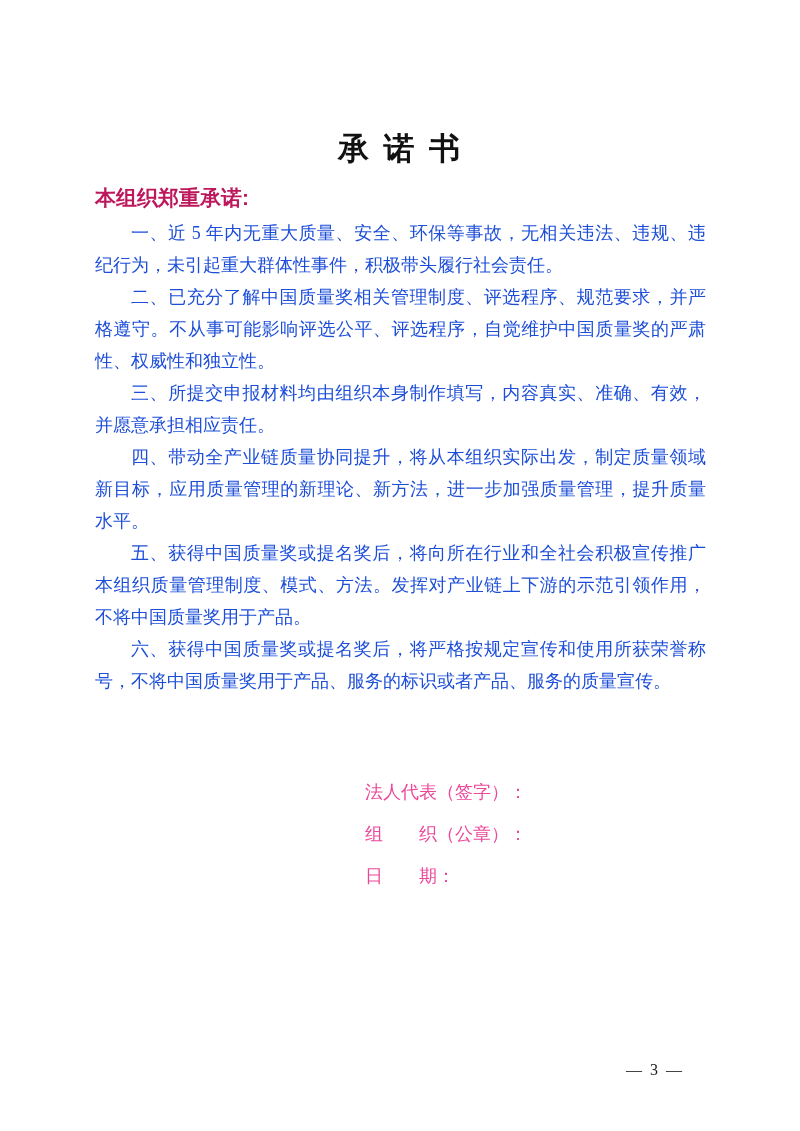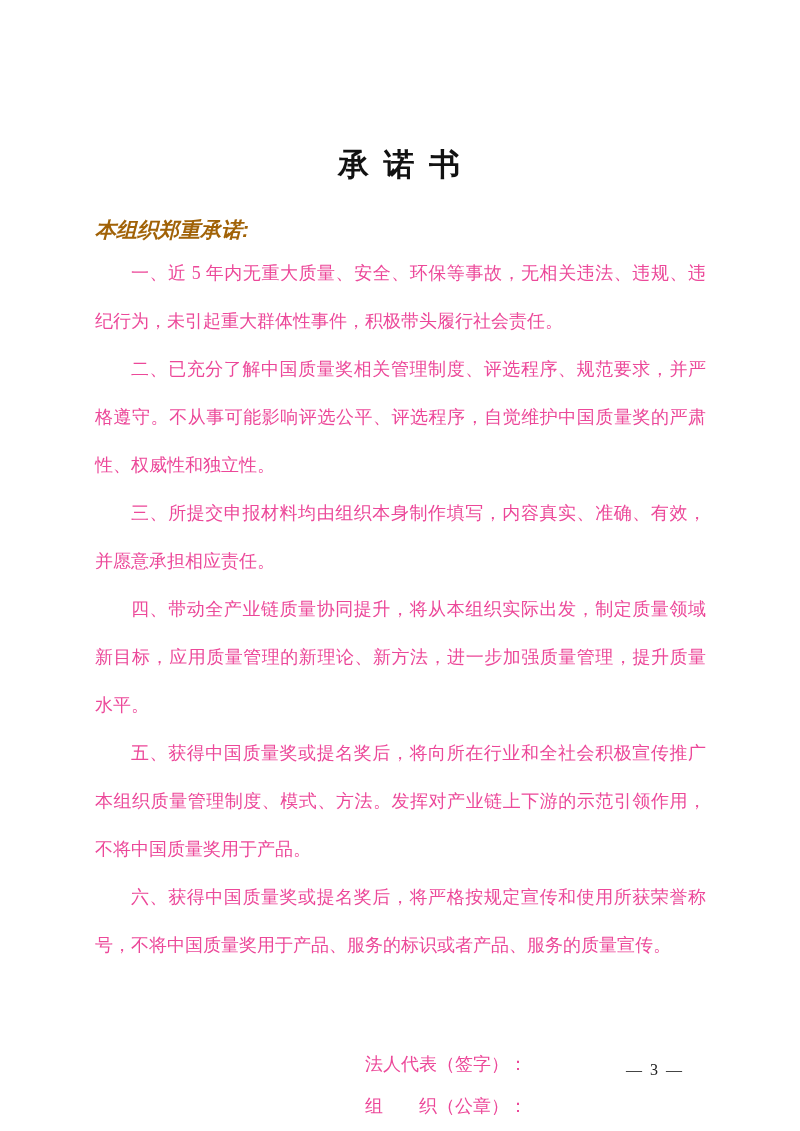--- a/index.html
+++ b/index.html
@@ -19,7 +19,7 @@
     padding: 0 94px 0 95px;
   }
   .doc-title {
-    margin: 16px;
+    margin: 0;
     padding-top: 131px;
     text-align: center;
     font-family: "Liberation Sans", sans-serif;

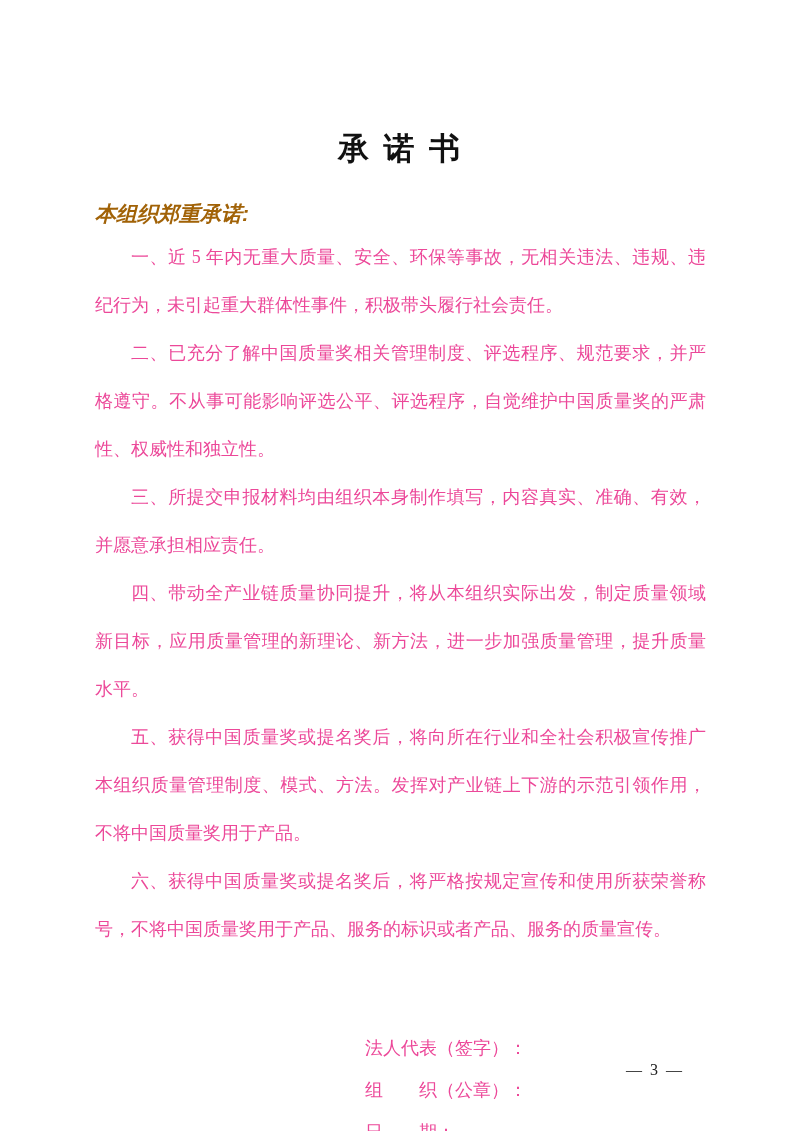--- a/index.html
+++ b/index.html
@@ -30,13 +30,12 @@
     line-height: 1.15;
   }
   .pledge-heading {
-    margin-top: 33px;
+    margin-top: 17px;
     font-family: "Liberation Sans", sans-serif;
     font-size: 21px;
     font-weight: bold;
-    color: #a16207;
+    color: #be185d;
     line-height: 28px;
-    font-style: italic;
   }
   .pledge-list {
     margin-top: 5px;

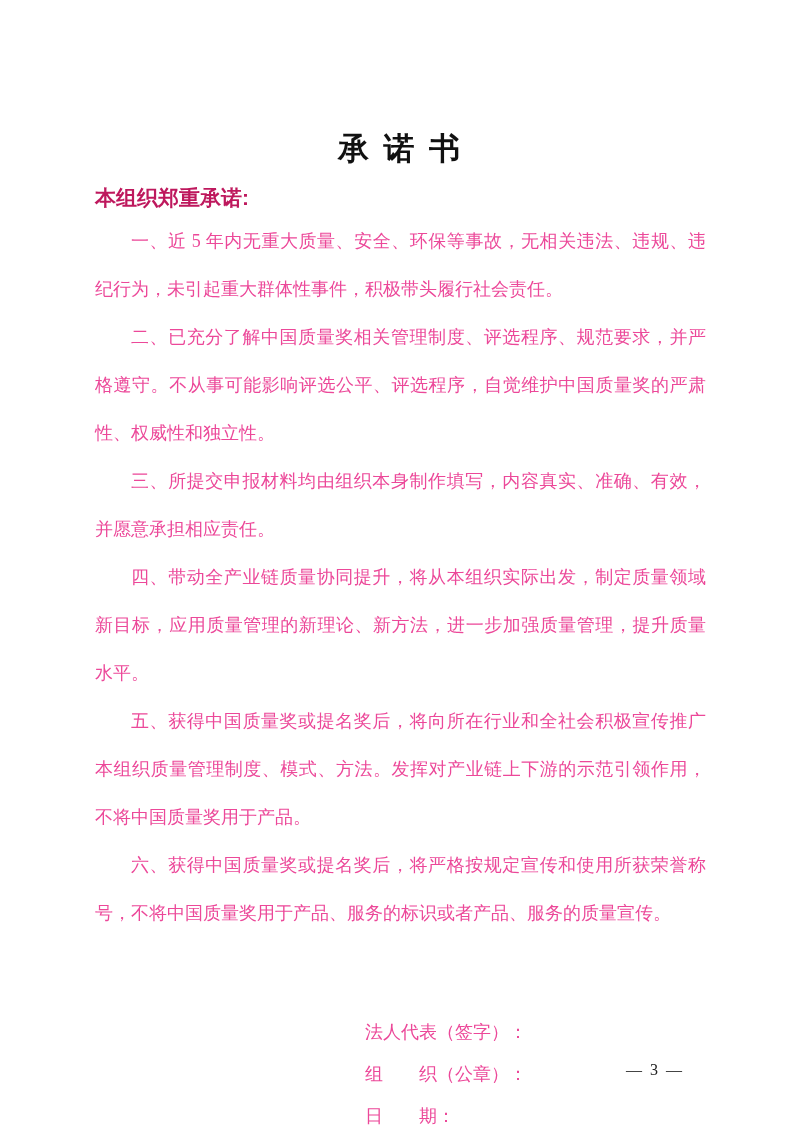--- a/index.html
+++ b/index.html
@@ -43,10 +43,10 @@
   .pledge-list p {
     margin: 0;
     font-size: 18px;
-    line-height: 48px;
+    line-height: 32px;
     text-align: justify;
     text-indent: 2em;
-    color: #ec4899;
+    color: #1d4ed8;
   }
   .signature-block {
     margin-top: 74px;

